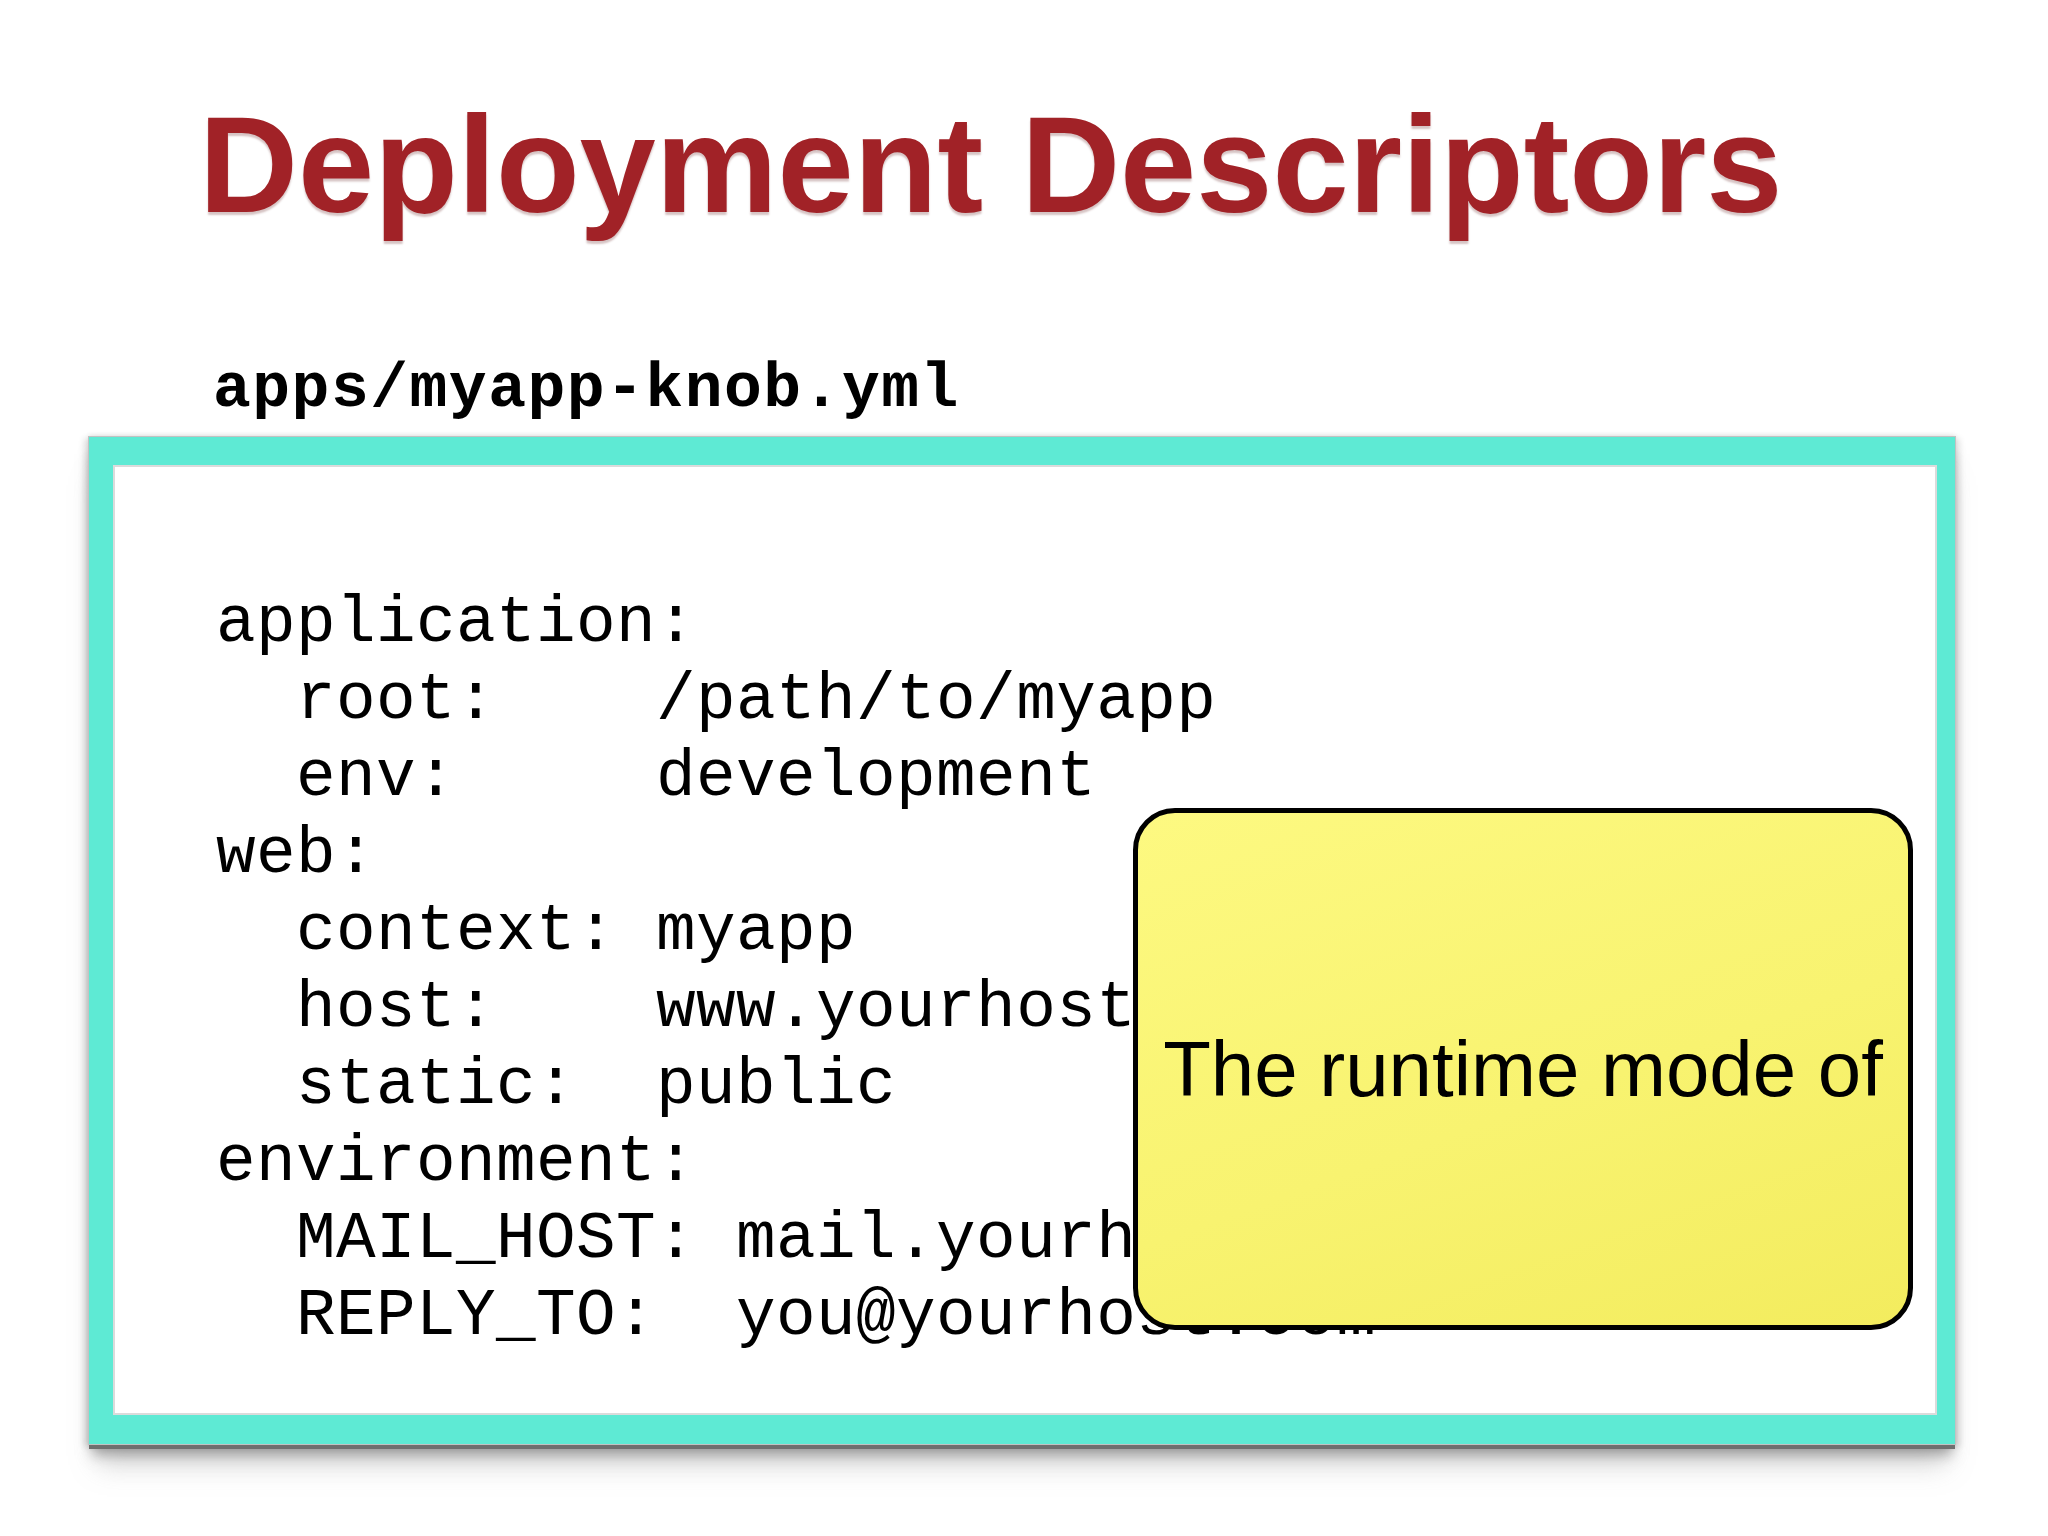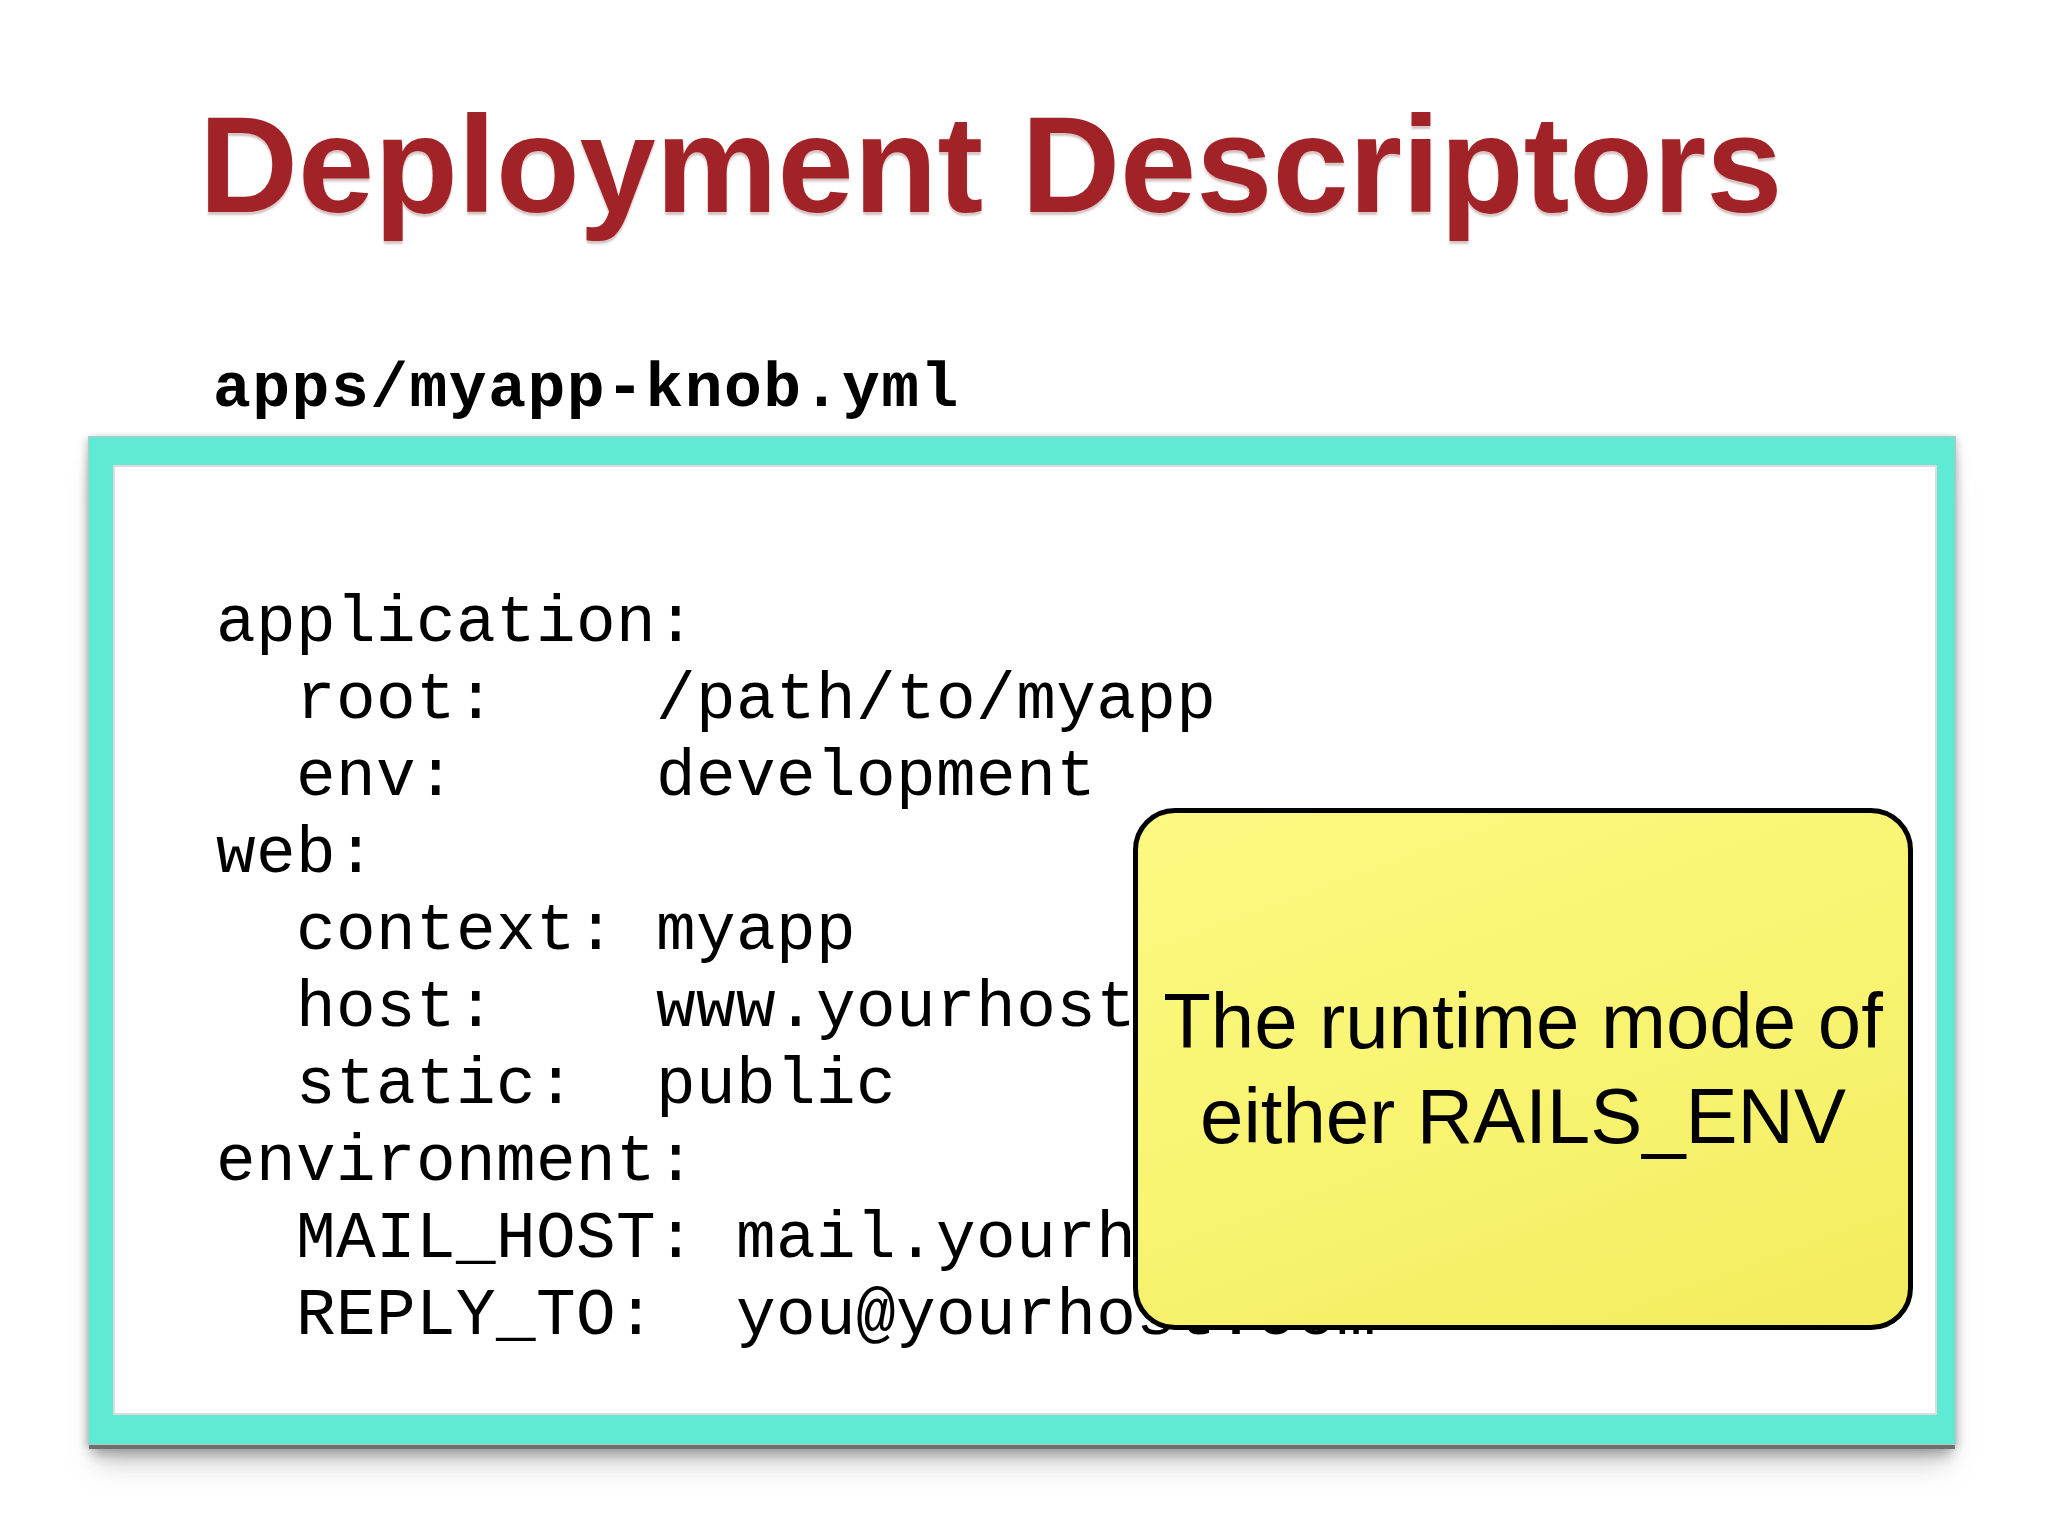--- a/index.html
+++ b/index.html
@@ -116,7 +116,6 @@
 
 <div class="callout-note">
   <div class="callout-line">The runtime mode of</div>
-  <div class="callout-line">either RAILS_ENV</div>
 </div>
 
 </body></html>

